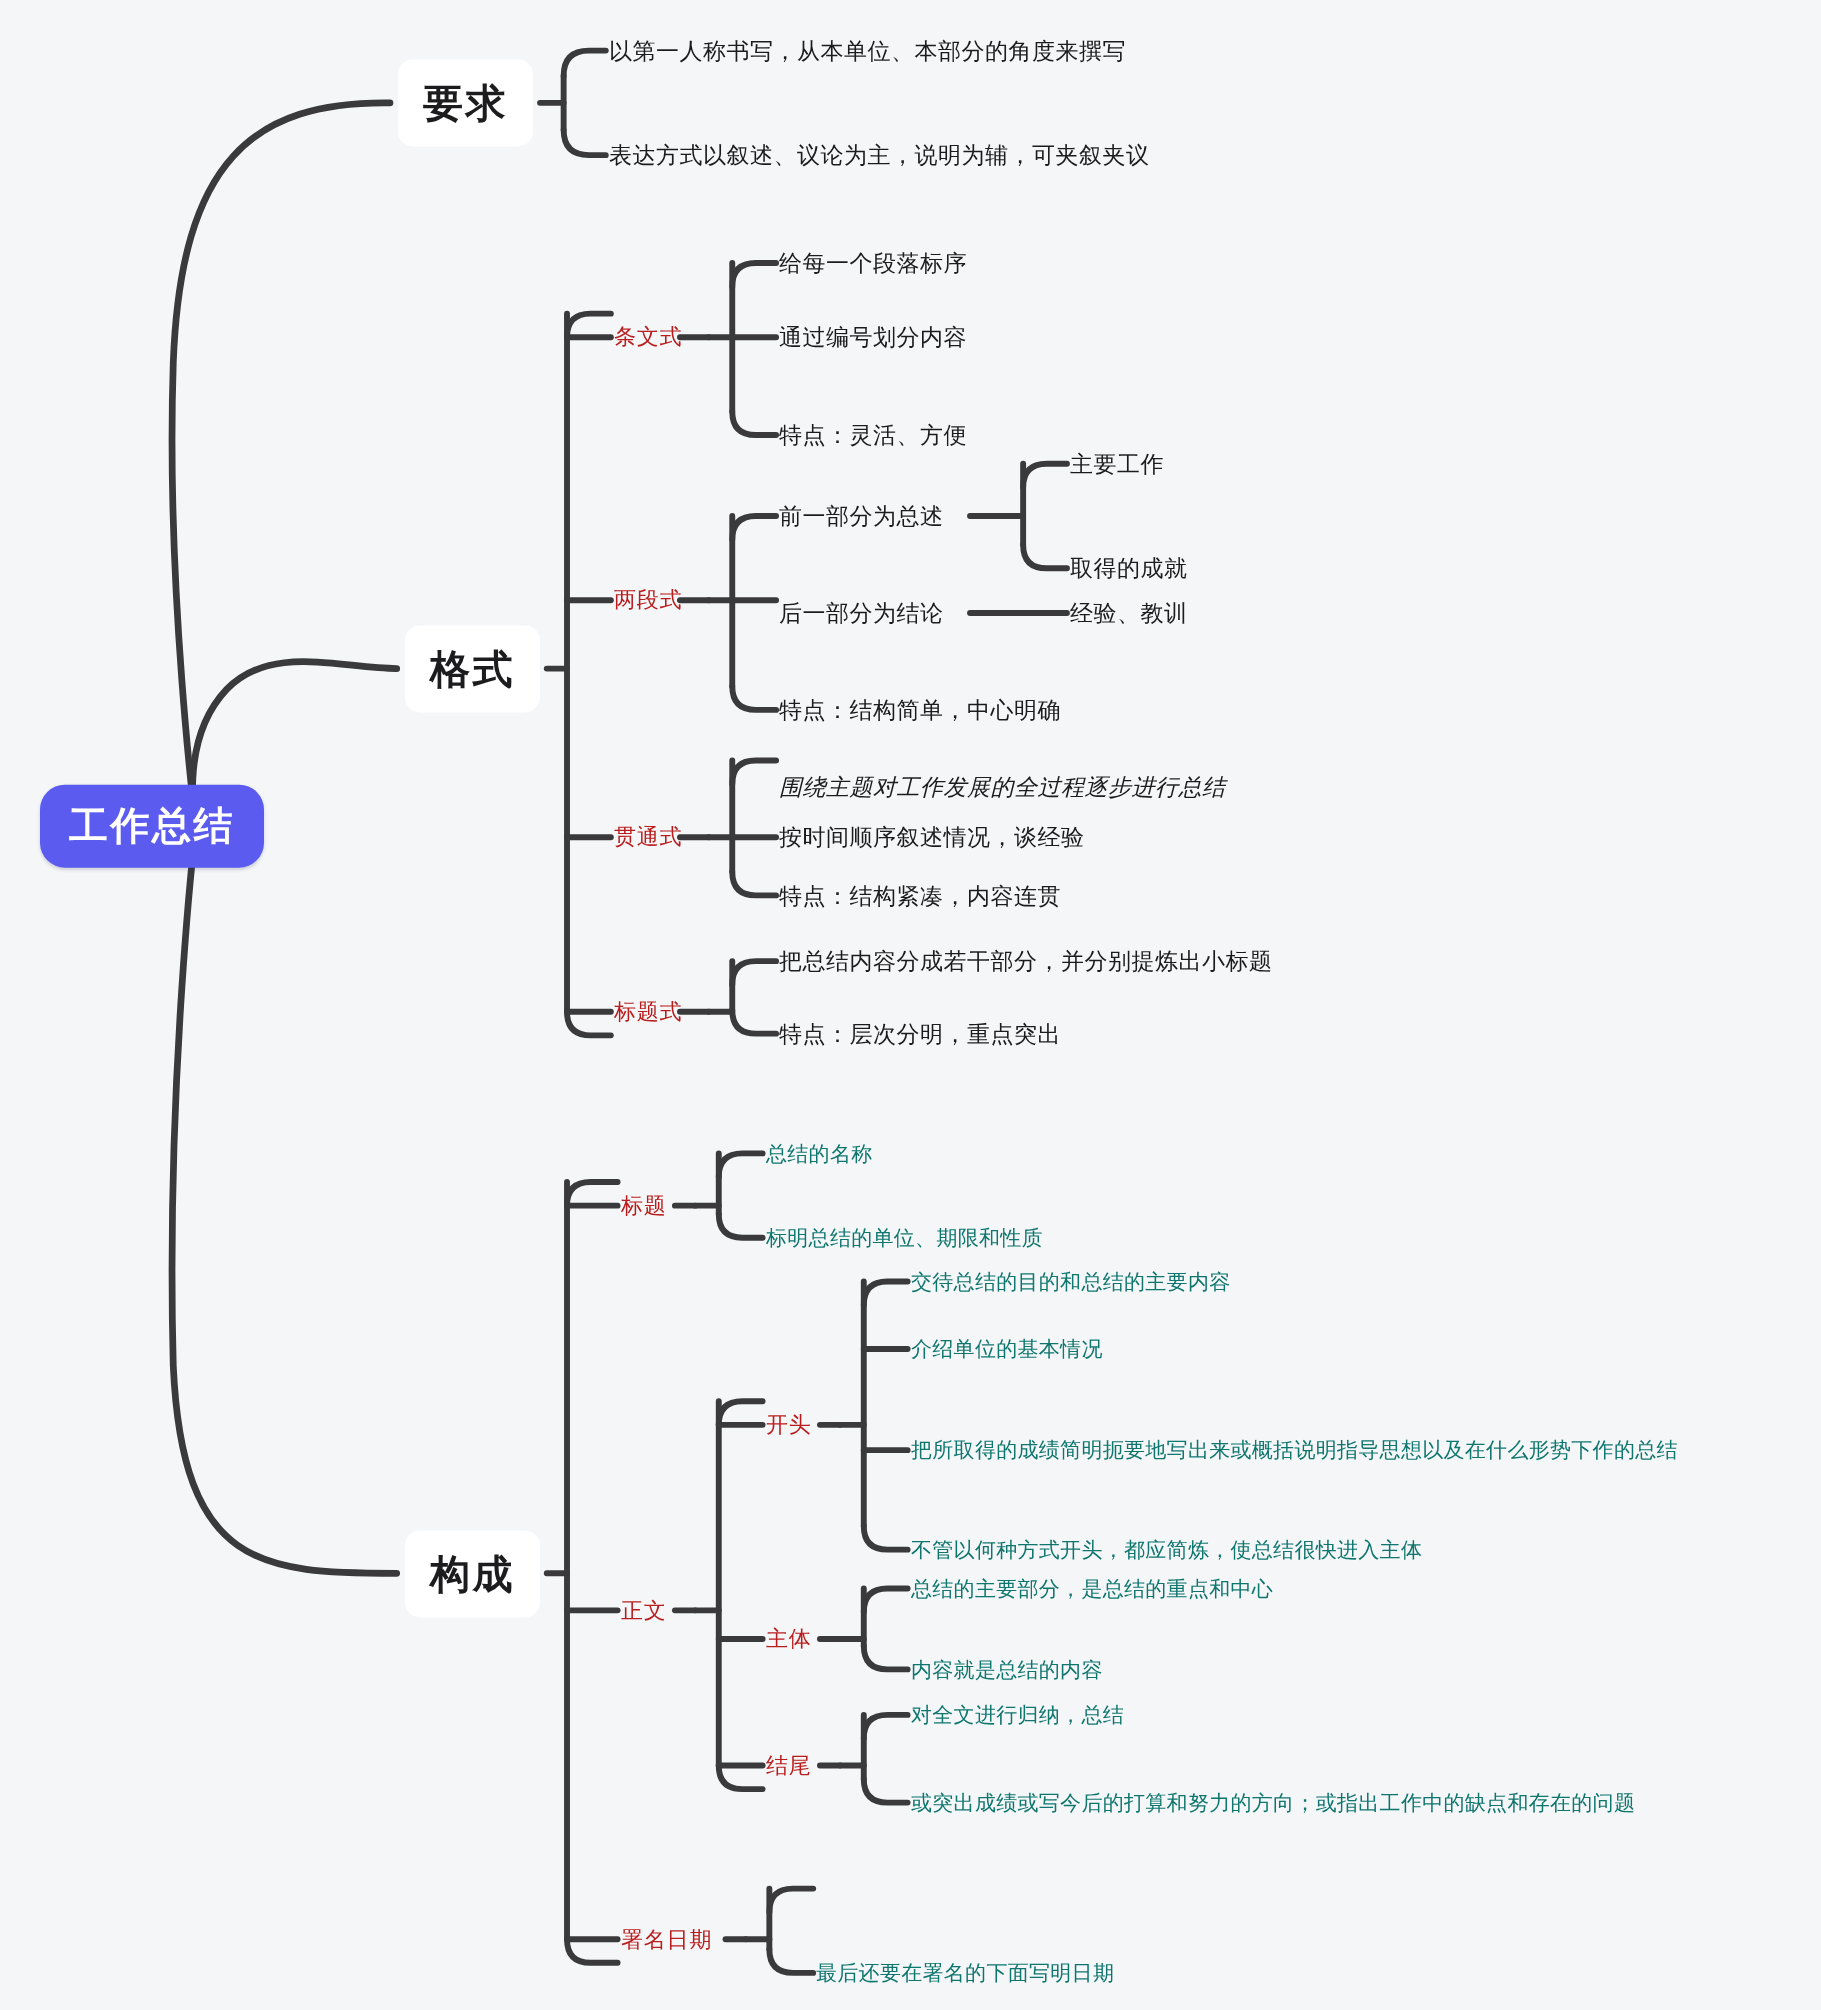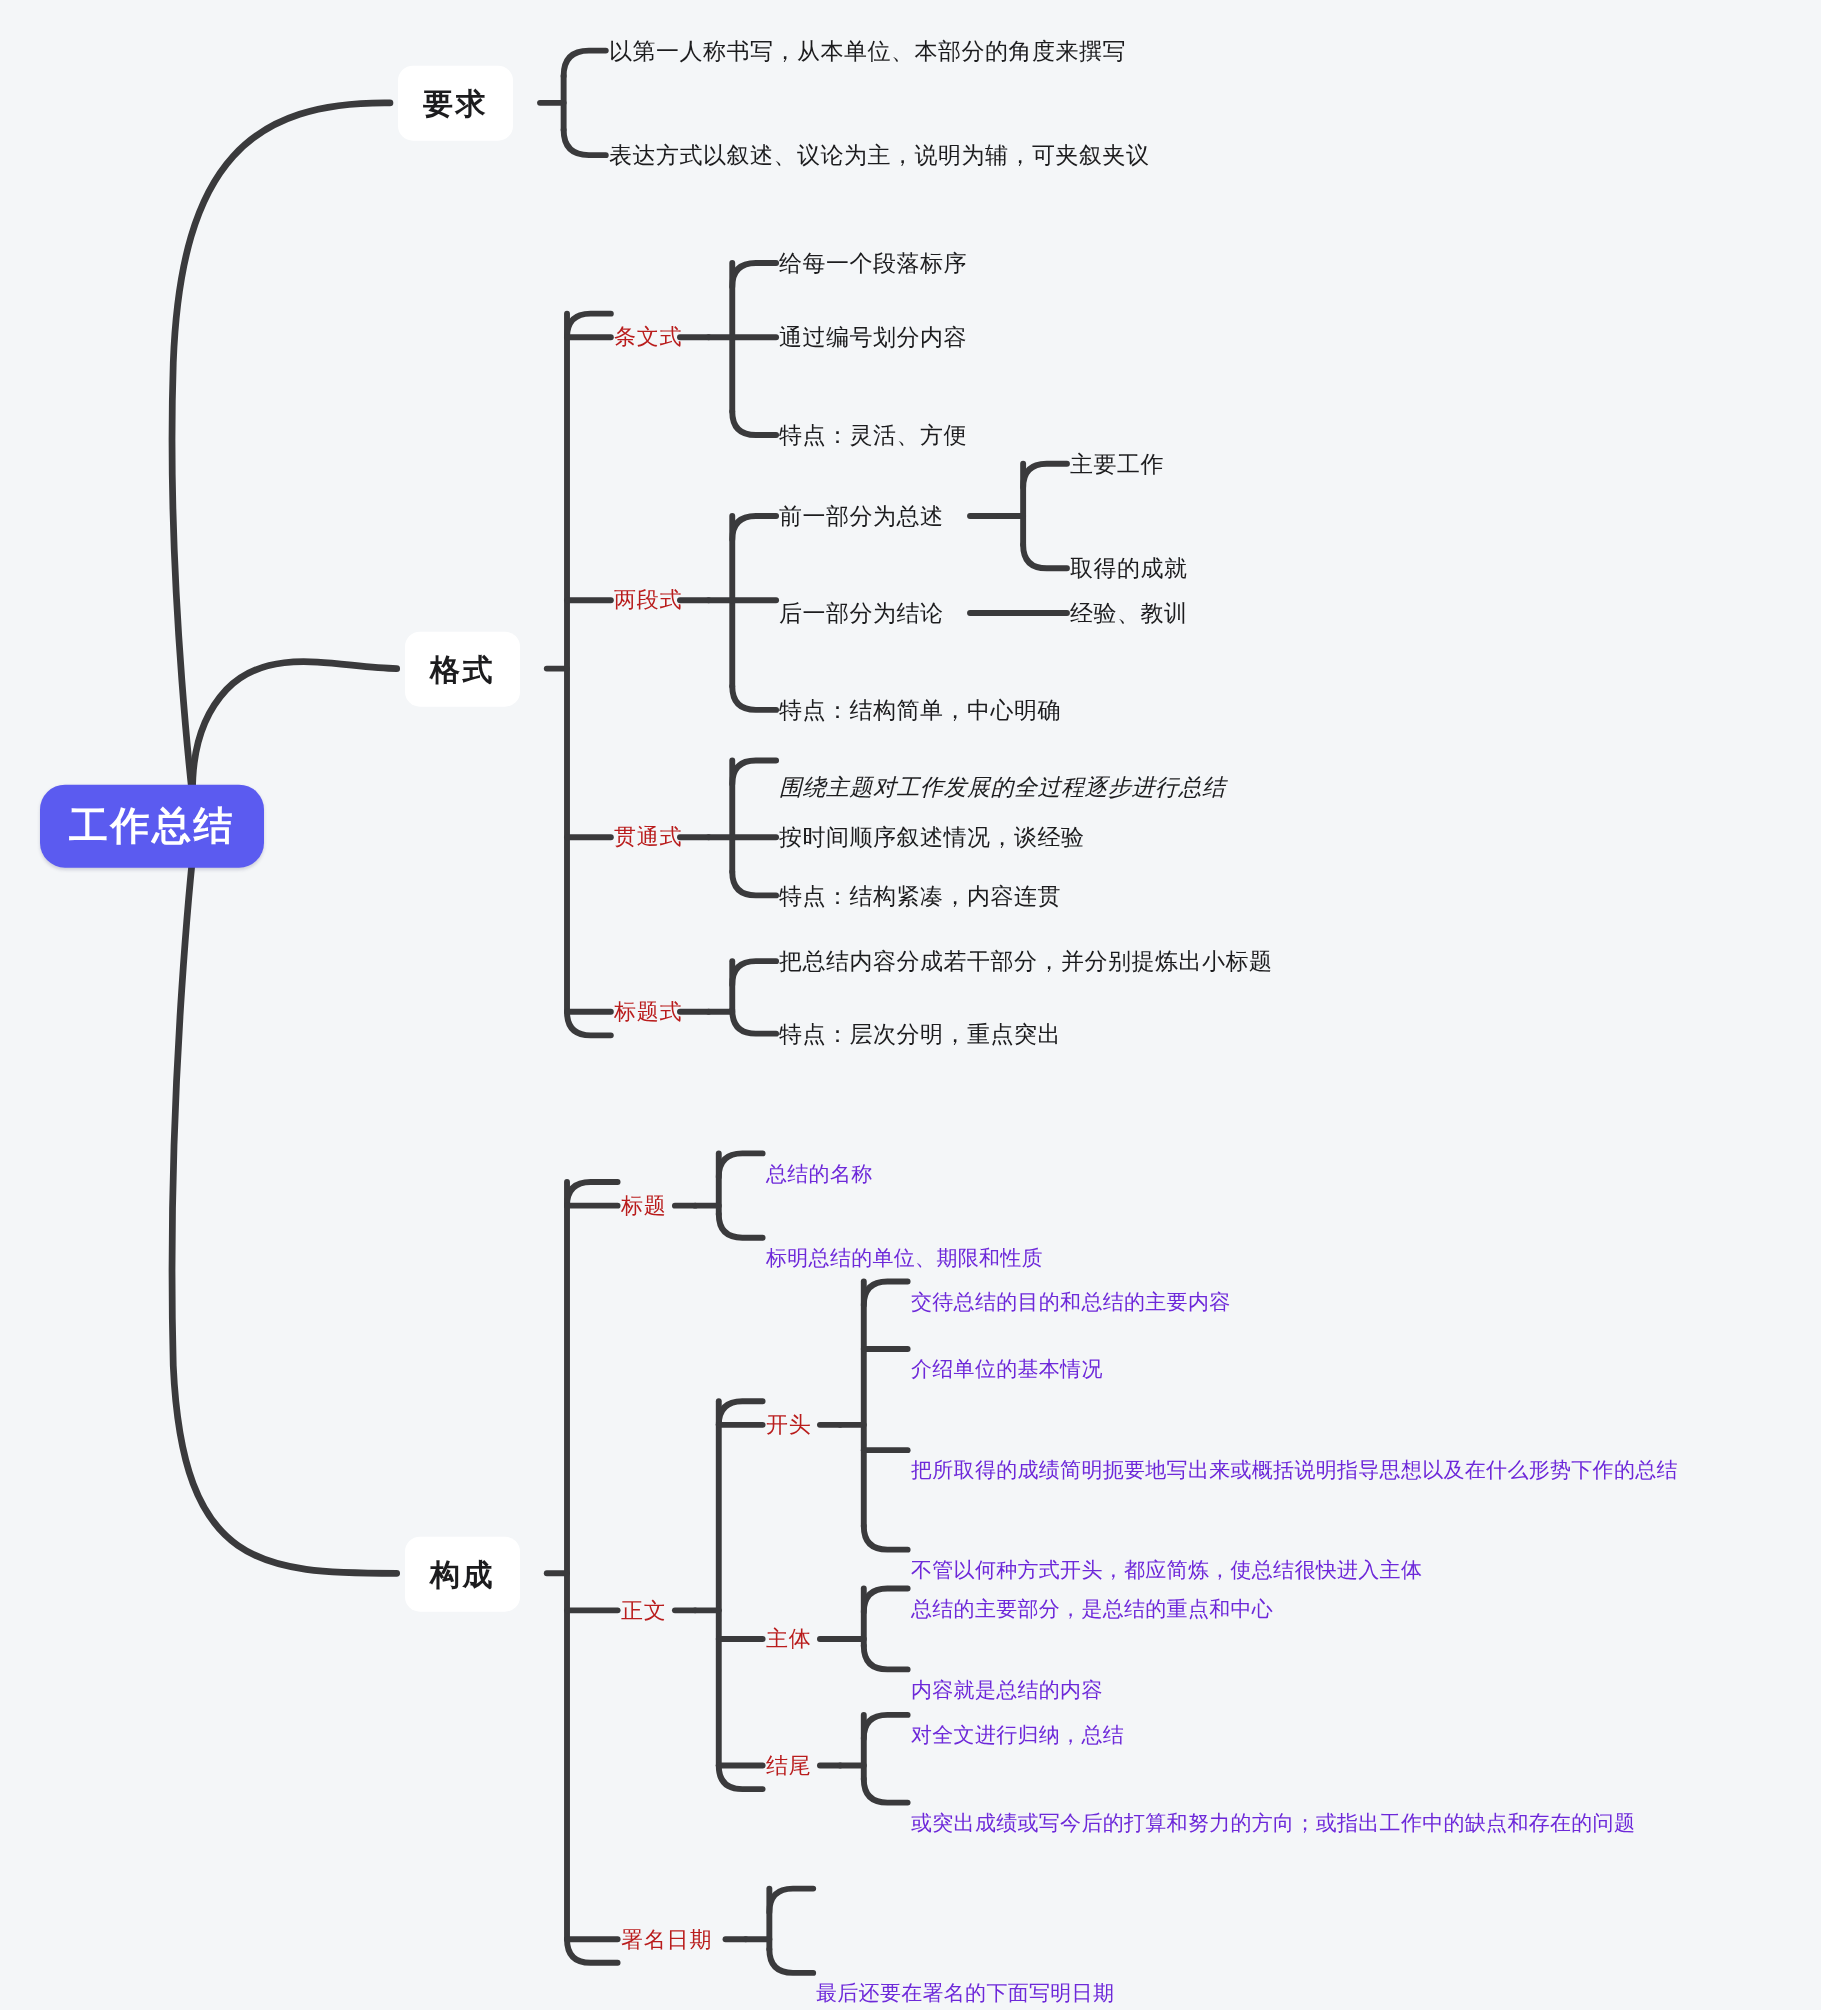--- a/index.html
+++ b/index.html
@@ -51,7 +51,7 @@
   .node.lvl1 {
     background: #ffffff;
     color: #1c1c1e;
-    font-size: 30px;
+    font-size: 40px;
     font-weight: 600;
     letter-spacing: 2.5px;
     padding: 18.6px 25px;

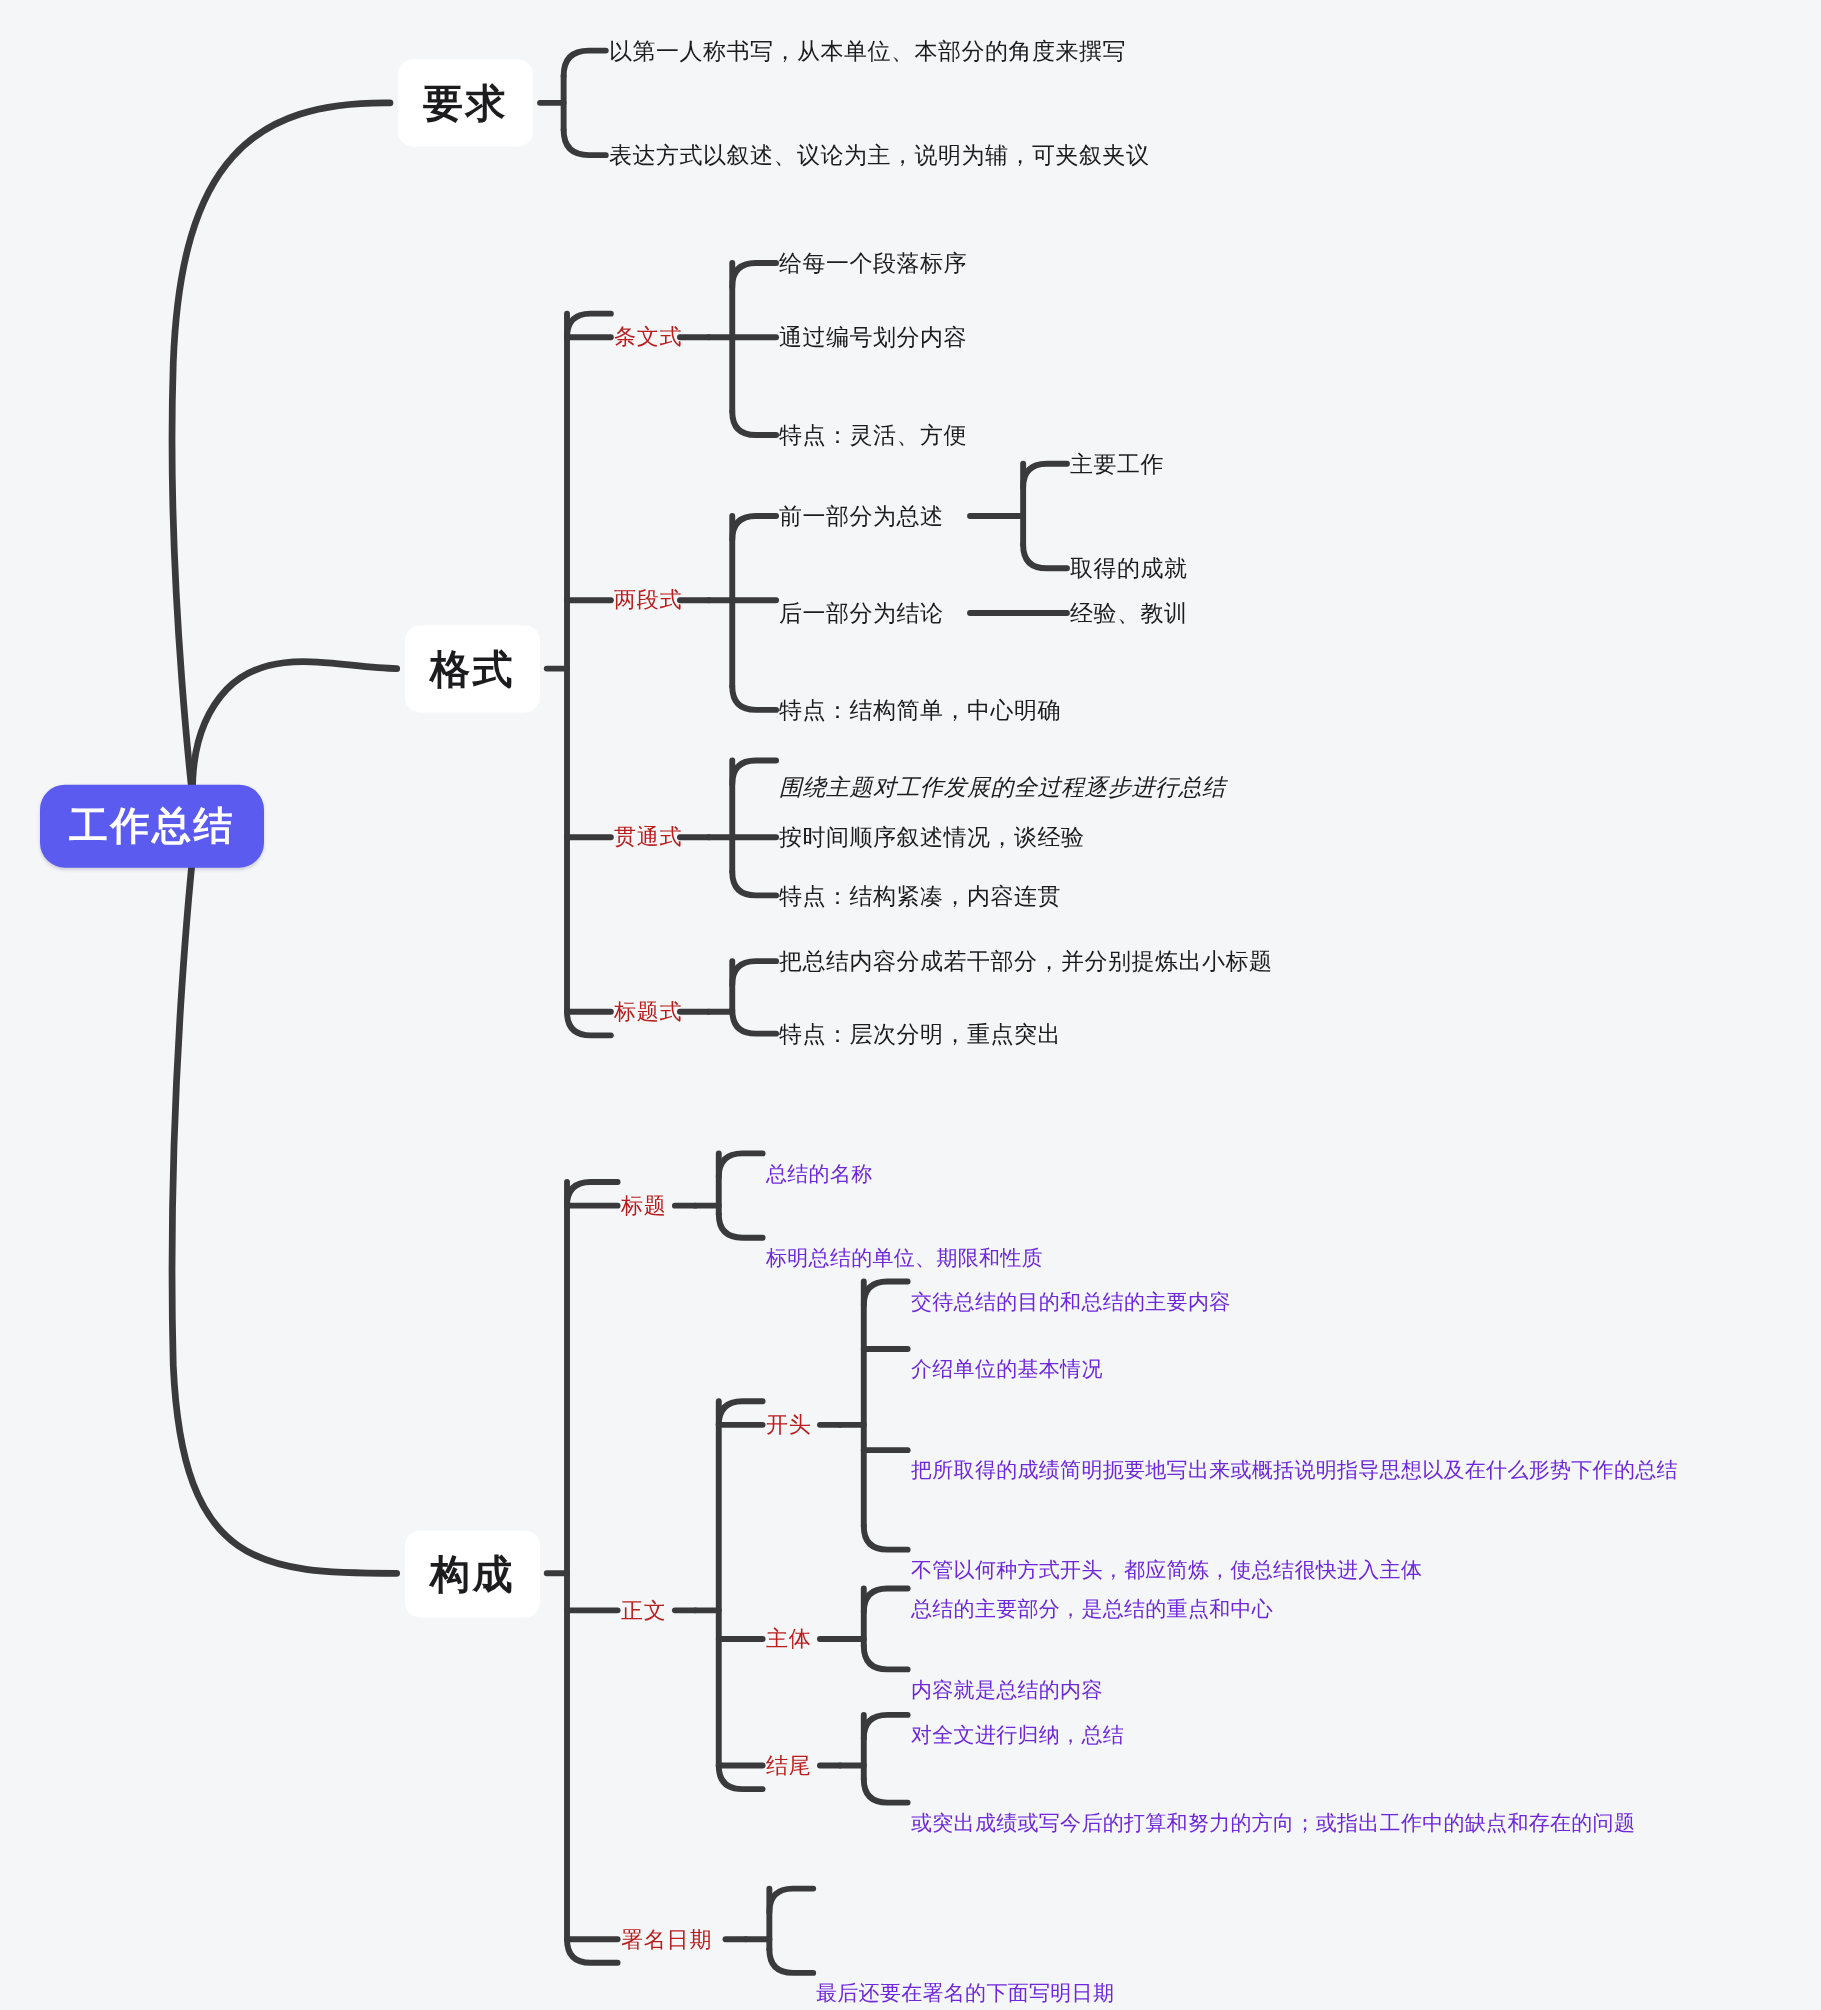--- a/index.html
+++ b/index.html
@@ -72,10 +72,9 @@
     letter-spacing: 0.5px;
   }
   .node.leafsm {
-    color: #6d28d9;
+    color: #0f766e;
     font-size: 21px;
     letter-spacing: 0.3px;
-    margin-top: 20px;
   }
 </style>
 </head>

